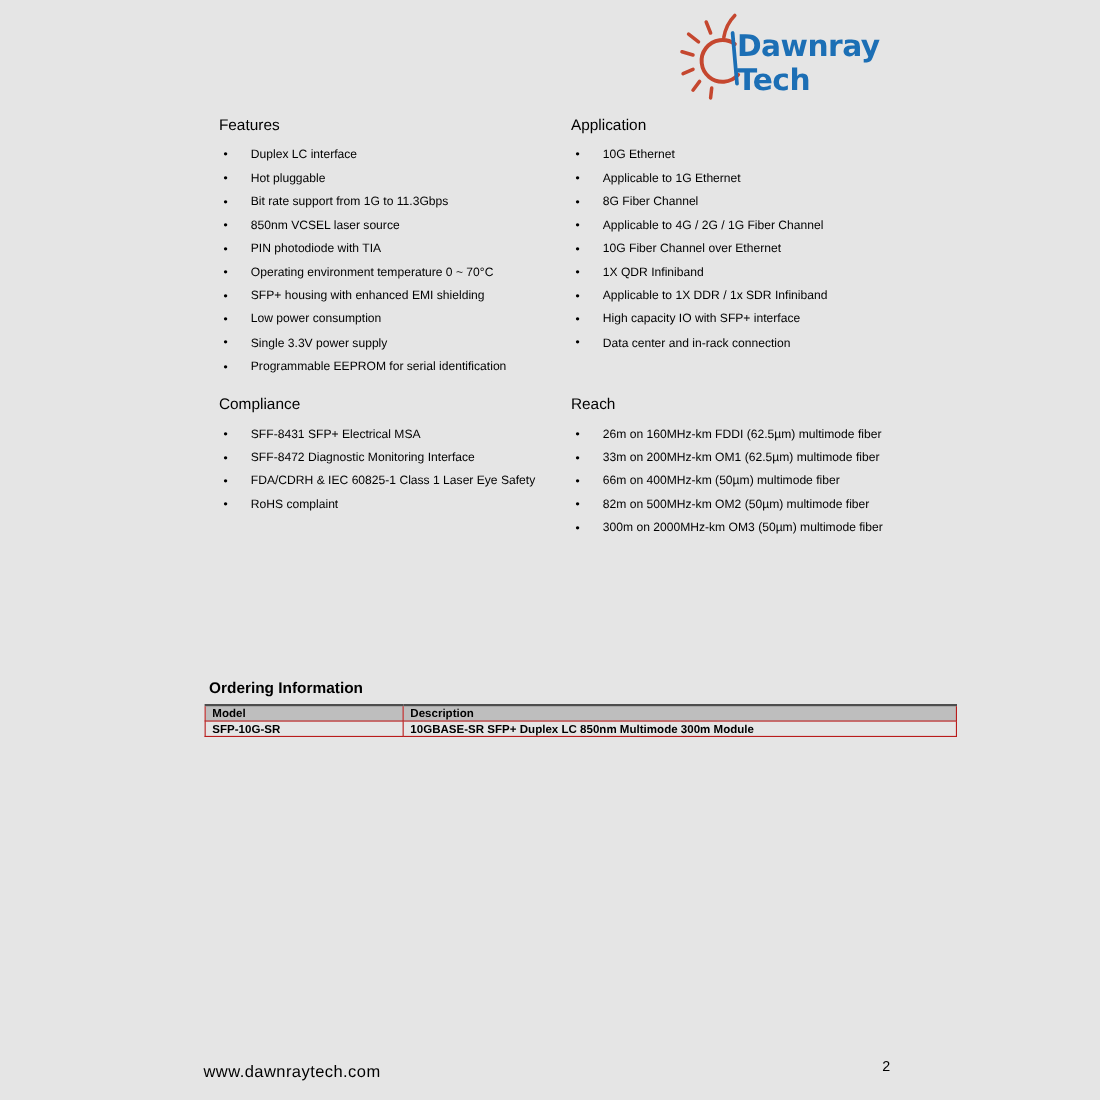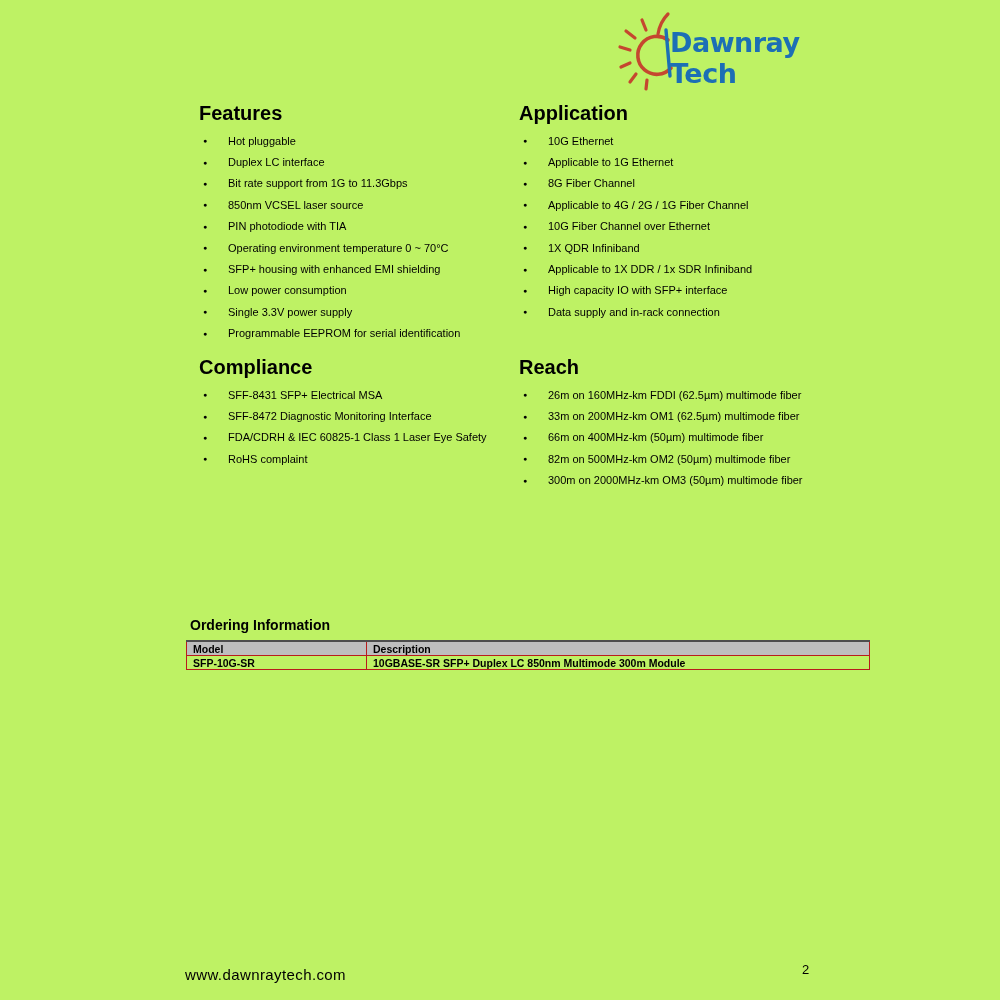--- a/index.html
+++ b/index.html
@@ -4,7 +4,7 @@
 <style>
   html,body { margin:0; padding:0; background:#ffffff; }
   .page {
-    position:relative; width:1000px; height:1000px; background:#bef264;
+    position:relative; width:1000px; height:1000px; background:#e5e5e5;
     font-family:"Liberation Sans", sans-serif; color:#000; overflow:hidden;
   }
   

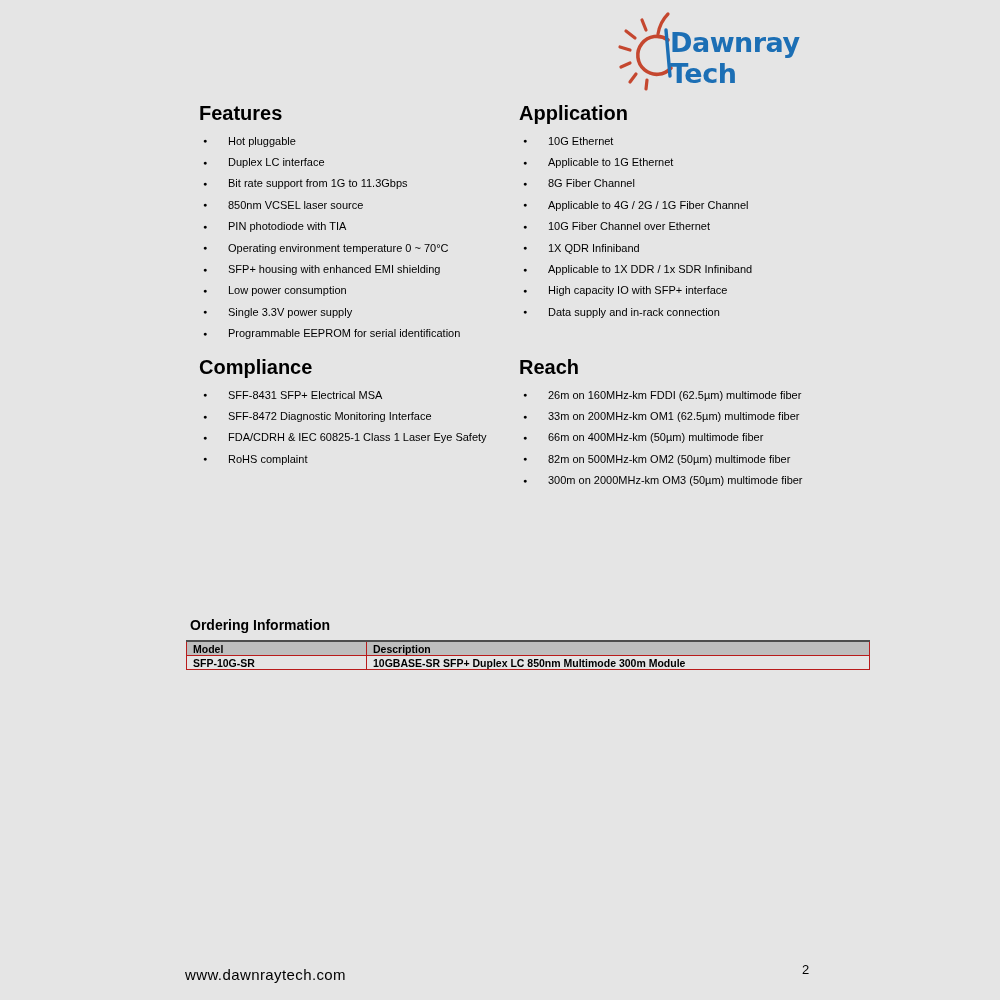--- a/index.html
+++ b/index.html
@@ -17,7 +17,7 @@
   }
   
   .sec { position:absolute; }
-  .sec h2 { margin:0 0 8px 0; font-size:20px; font-weight:700; line-height:18px; }
+  .sec h2 { margin:0 0 8px 0; font-size:14px; font-weight:400; line-height:18px; }
   .sec ul { list-style:none; margin:0; padding:0; }
   .sec li { display:flex; align-items:center; height:21.4px; font-size:11px; white-space:nowrap; }
   .sec li::before {

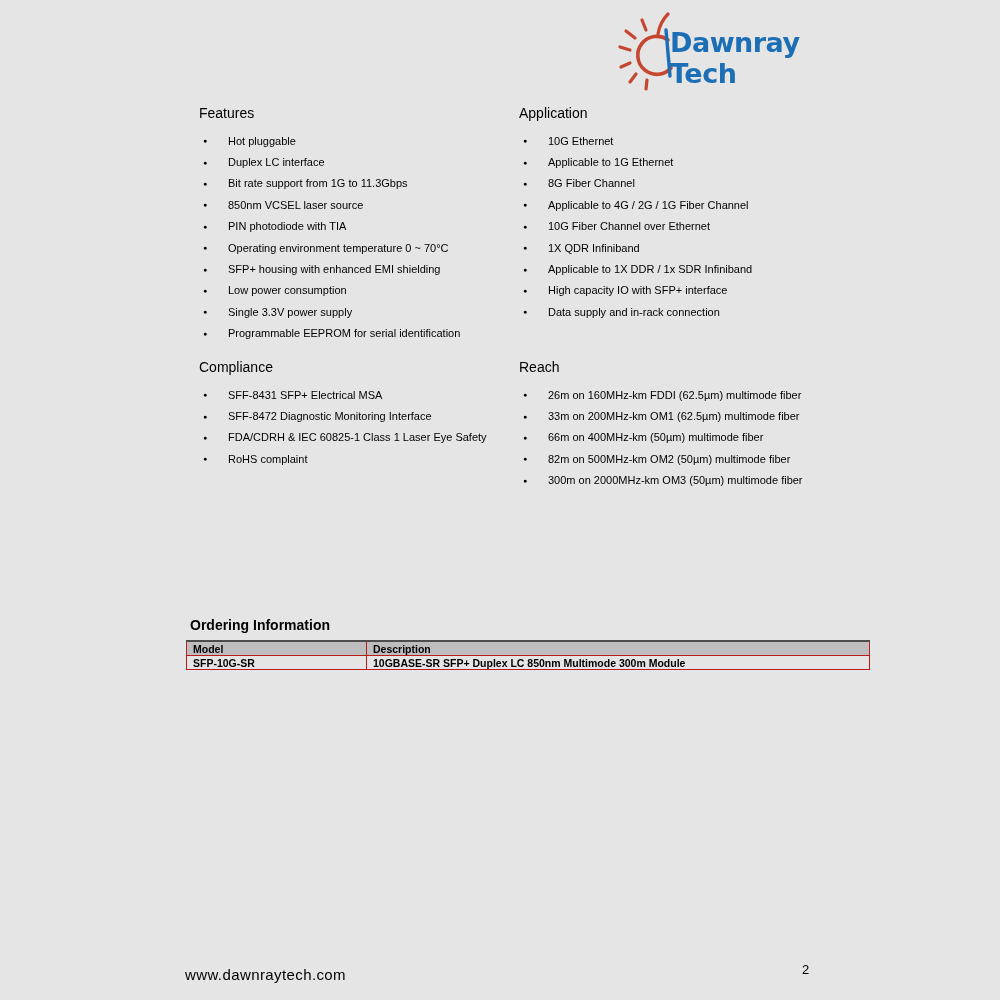--- a/index.html
+++ b/index.html
@@ -71,8 +71,8 @@
   <div class="sec sec-features">
     <h2>Features</h2>
     <ul>
+        <li>Duplex LC interface</li>
         <li>Hot pluggable</li>
-        <li>Duplex LC interface</li>
         <li>Bit rate support from 1G to 11.3Gbps</li>
         <li>850nm VCSEL laser source</li>
         <li>PIN photodiode with TIA</li>

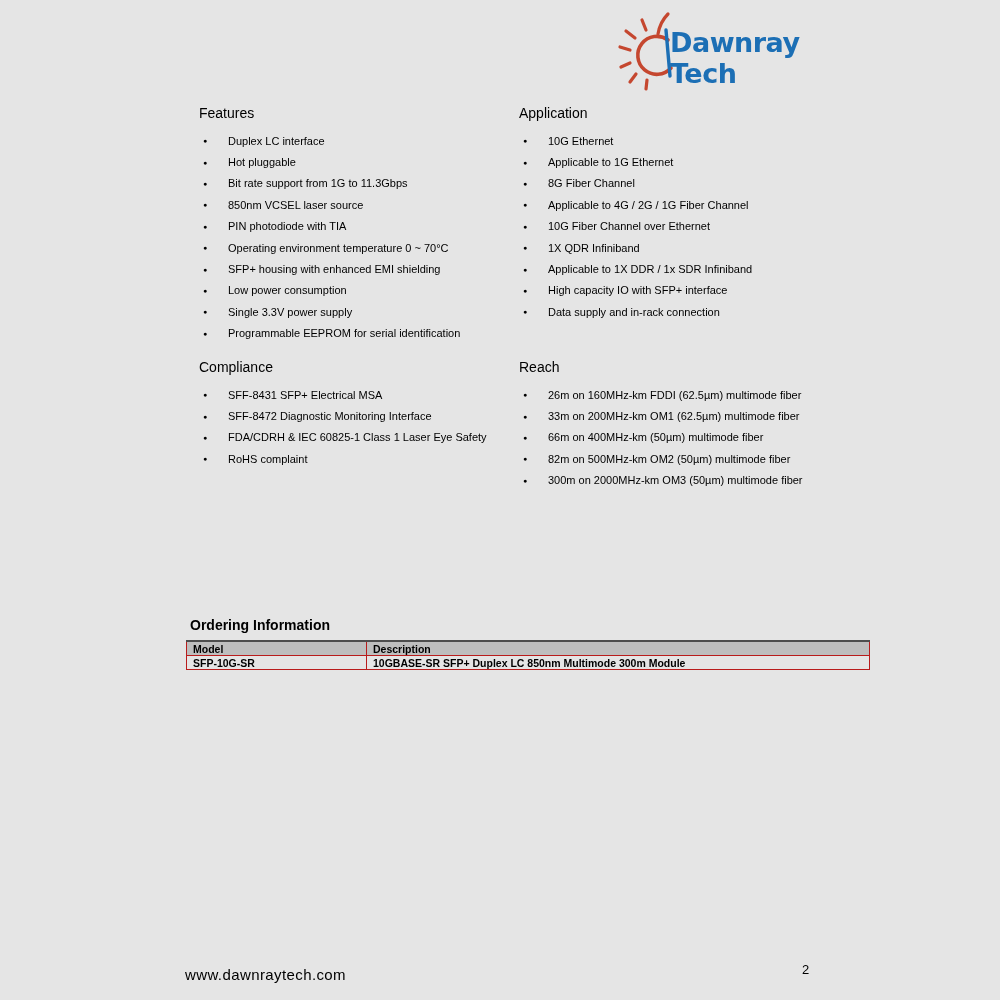--- a/index.html
+++ b/index.html
@@ -95,7 +95,7 @@
         <li>1X QDR Infiniband</li>
         <li>Applicable to 1X DDR / 1x SDR Infiniband</li>
         <li>High capacity IO with SFP+ interface</li>
-        <li>Data supply and in-rack connection</li>
+        <li>Data center and in-rack connection</li>
       </ul>
   </div>
 

